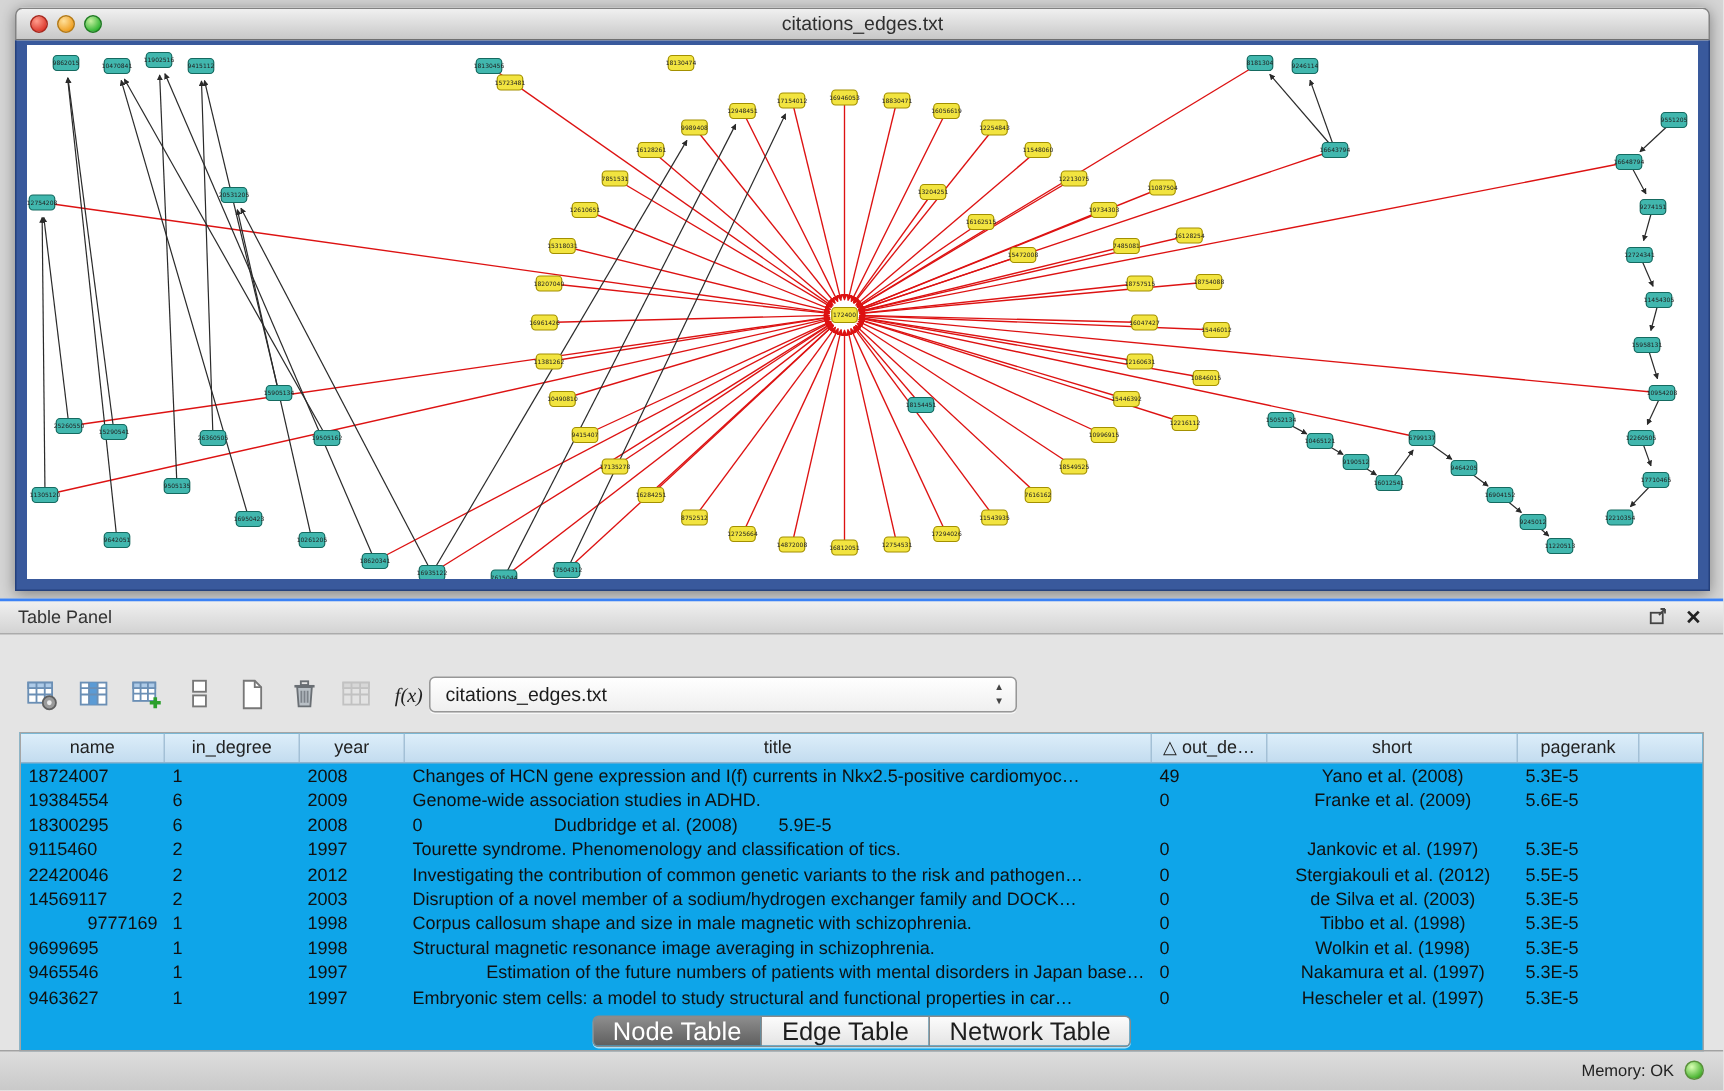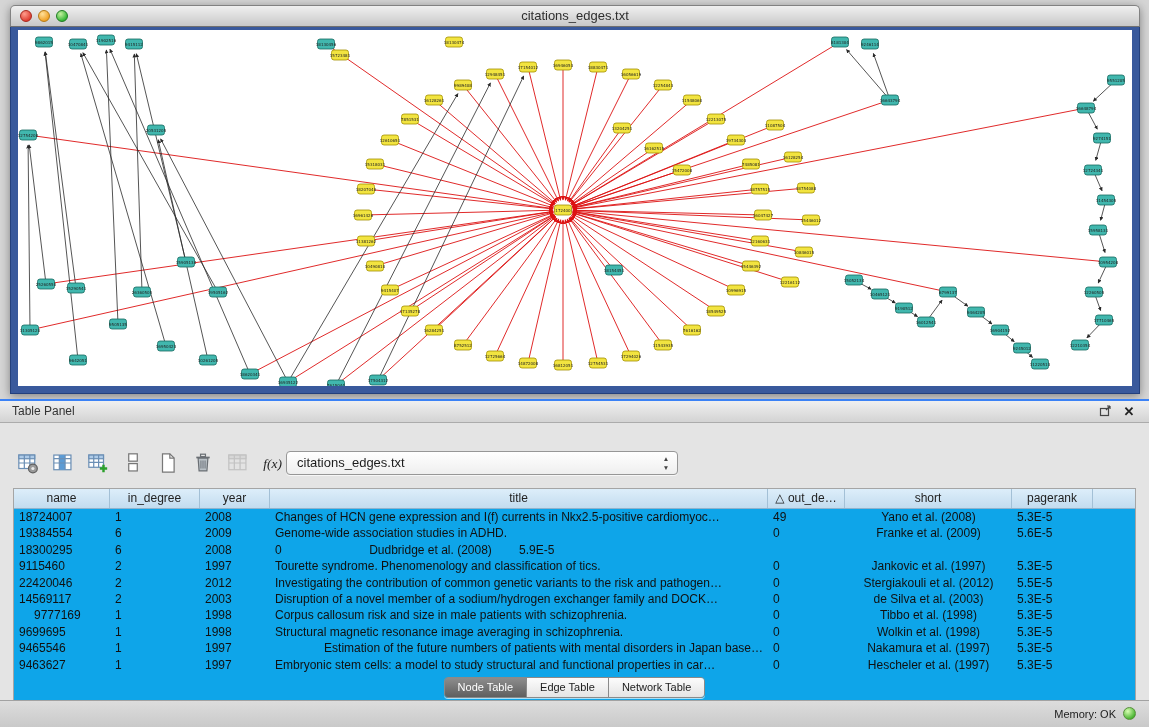--- a/index.html
+++ b/index.html
@@ -707,7 +707,7 @@
             <div class="tcell" style="width: 81px; text-align: left;">5.3E-5</div>
           </div>
           <div class="trow">
-            <div class="tcell" style="width: 96px; text-align: left; padding-left: 20px;">9777169</div>
+            <div class="tcell" style="width: 96px; text-align: right; padding-left: 20px;">9777169</div>
             <div class="tcell" style="width: 90px; text-align: left;">1</div>
             <div class="tcell" style="width: 70px; text-align: left;">1998</div>
             <div class="tcell" style="width: 498px; text-align: left;">Corpus callosum risk and size in male patients with schizophrenia.</div>

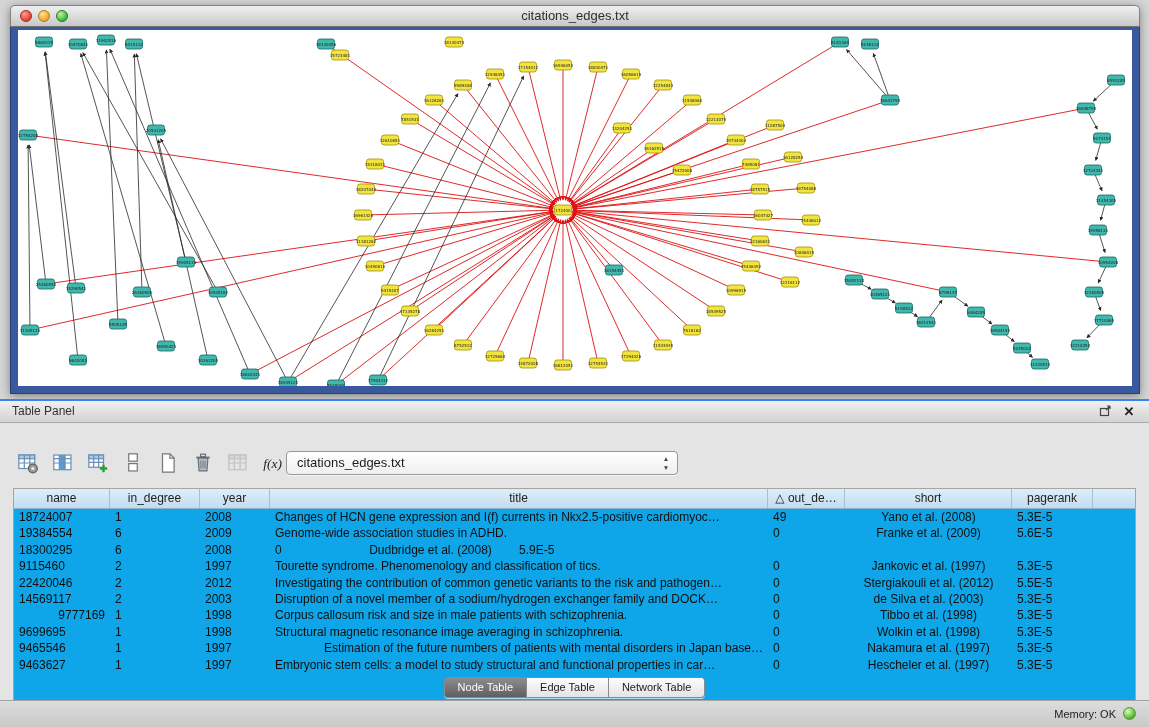--- a/index.html
+++ b/index.html
@@ -710,7 +710,7 @@
             <div class="tcell" style="width: 96px; text-align: right; padding-left: 20px;">9777169</div>
             <div class="tcell" style="width: 90px; text-align: left;">1</div>
             <div class="tcell" style="width: 70px; text-align: left;">1998</div>
-            <div class="tcell" style="width: 498px; text-align: left;">Corpus callosum risk and size in male patients with schizophrenia.</div>
+            <div class="tcell" style="width: 498px; text-align: left;">Corpus callosum shape and size in male magnetic with schizophrenia.</div>
             <div class="tcell" style="width: 77px; text-align: left;">0</div>
             <div class="tcell" style="width: 167px; text-align: center;">Tibbo et al. (1998)</div>
             <div class="tcell" style="width: 81px; text-align: left;">5.3E-5</div>

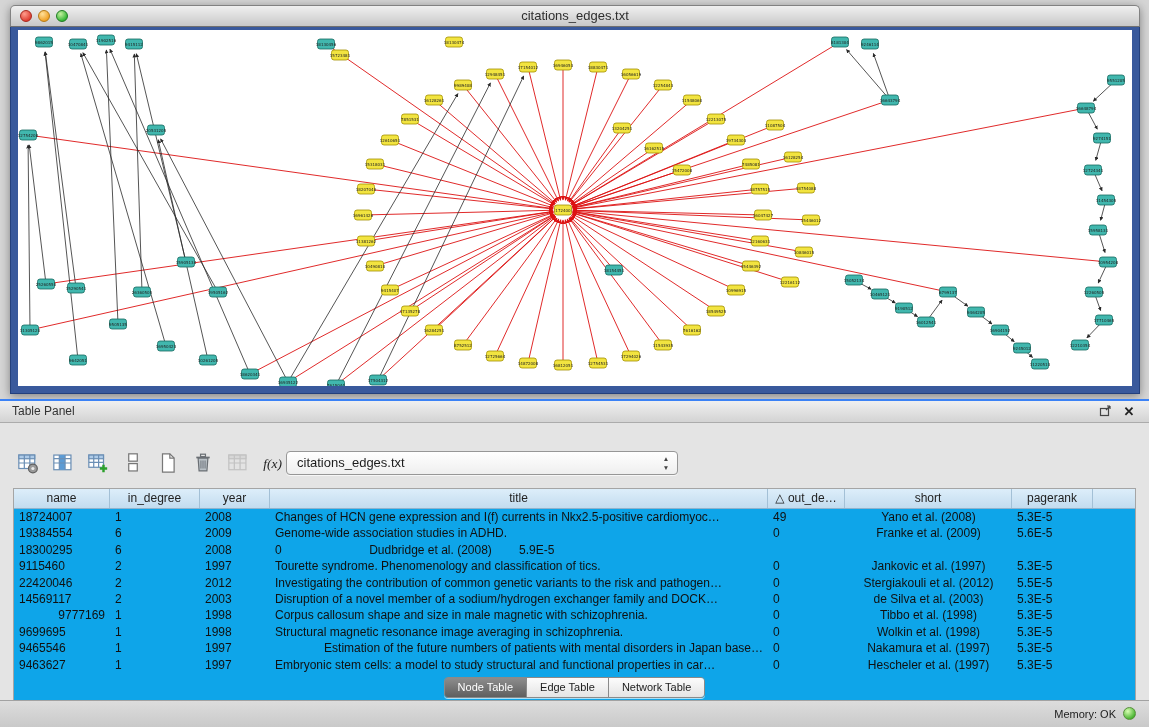--- a/index.html
+++ b/index.html
@@ -61,7 +61,7 @@
   .tabs{position:absolute;left:0;right:0;top:276px;display:flex;justify-content:center;}
   .seg{display:flex;height:19px;border:1px solid #8a8a8a;border-radius:4px;overflow:hidden;
        box-shadow:0 1px 0 rgba(255,255,255,.65);}
-  .seg-btn{font-size:11px;line-height:19px;padding:0 13px;color:#1d1d1d;
+  .seg-btn{font-size:17px;line-height:19px;padding:0 13px;color:#1d1d1d;
            background:linear-gradient(#fcfcfc,#e4e4e4);border-right:1px solid #8a8a8a;}
   .seg-btn:last-child{border-right:none;}
   .seg-btn.active{background:linear-gradient(#8d8d8d,#5f5f5f);color:#ffffff;}

